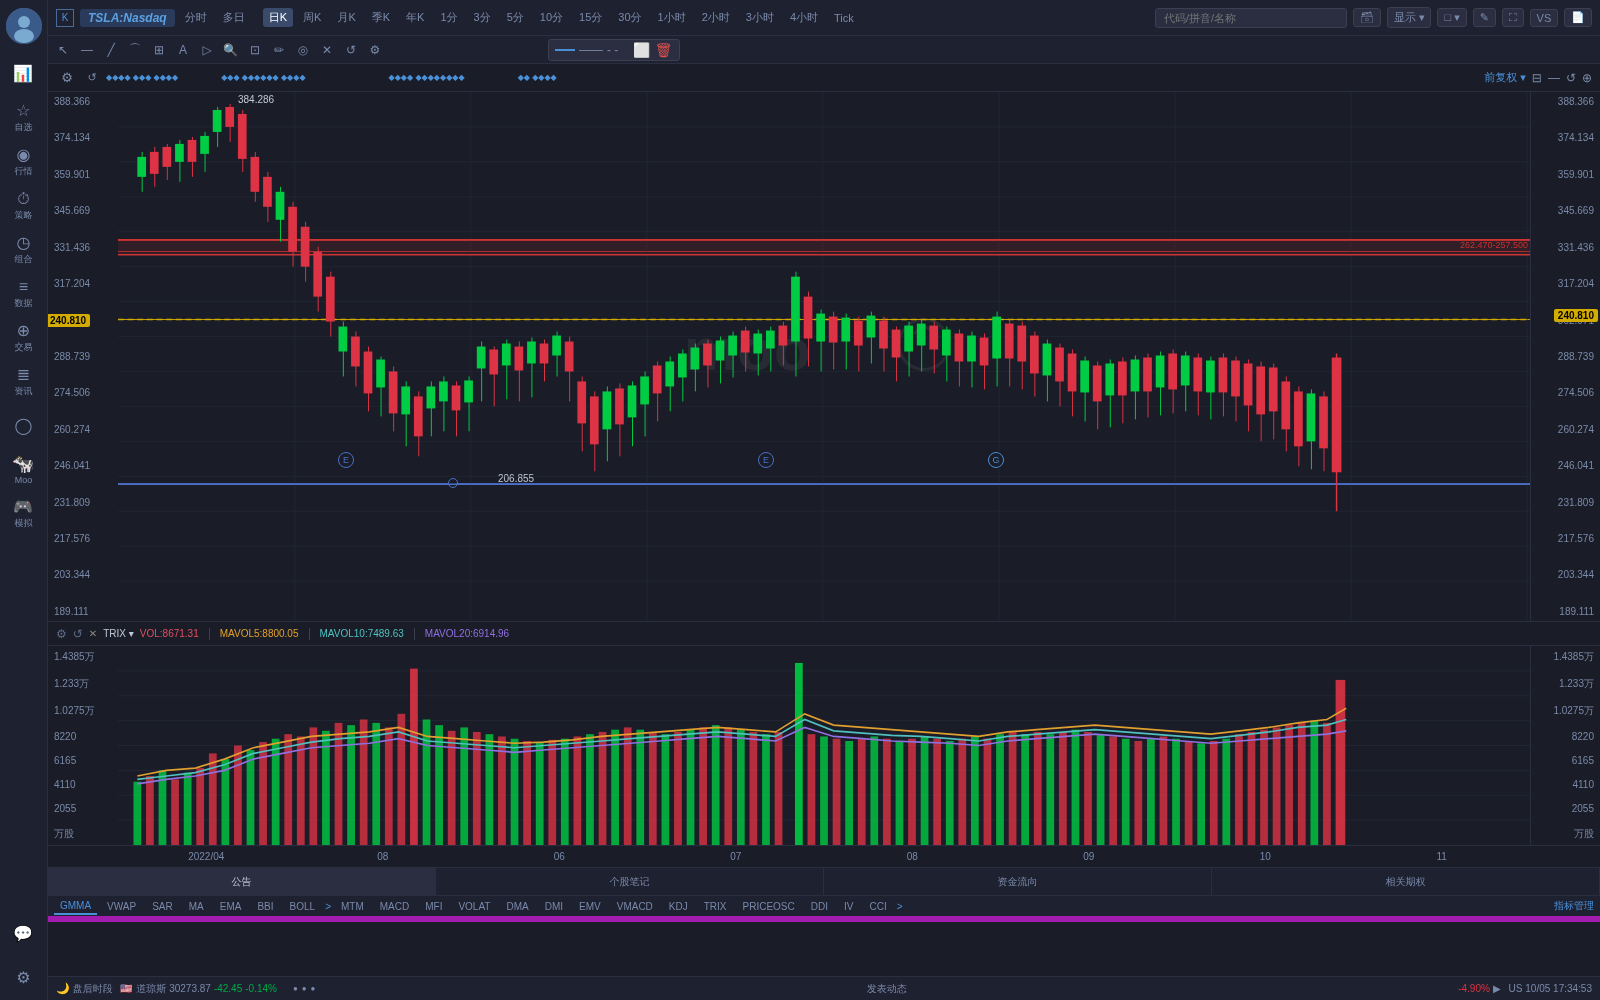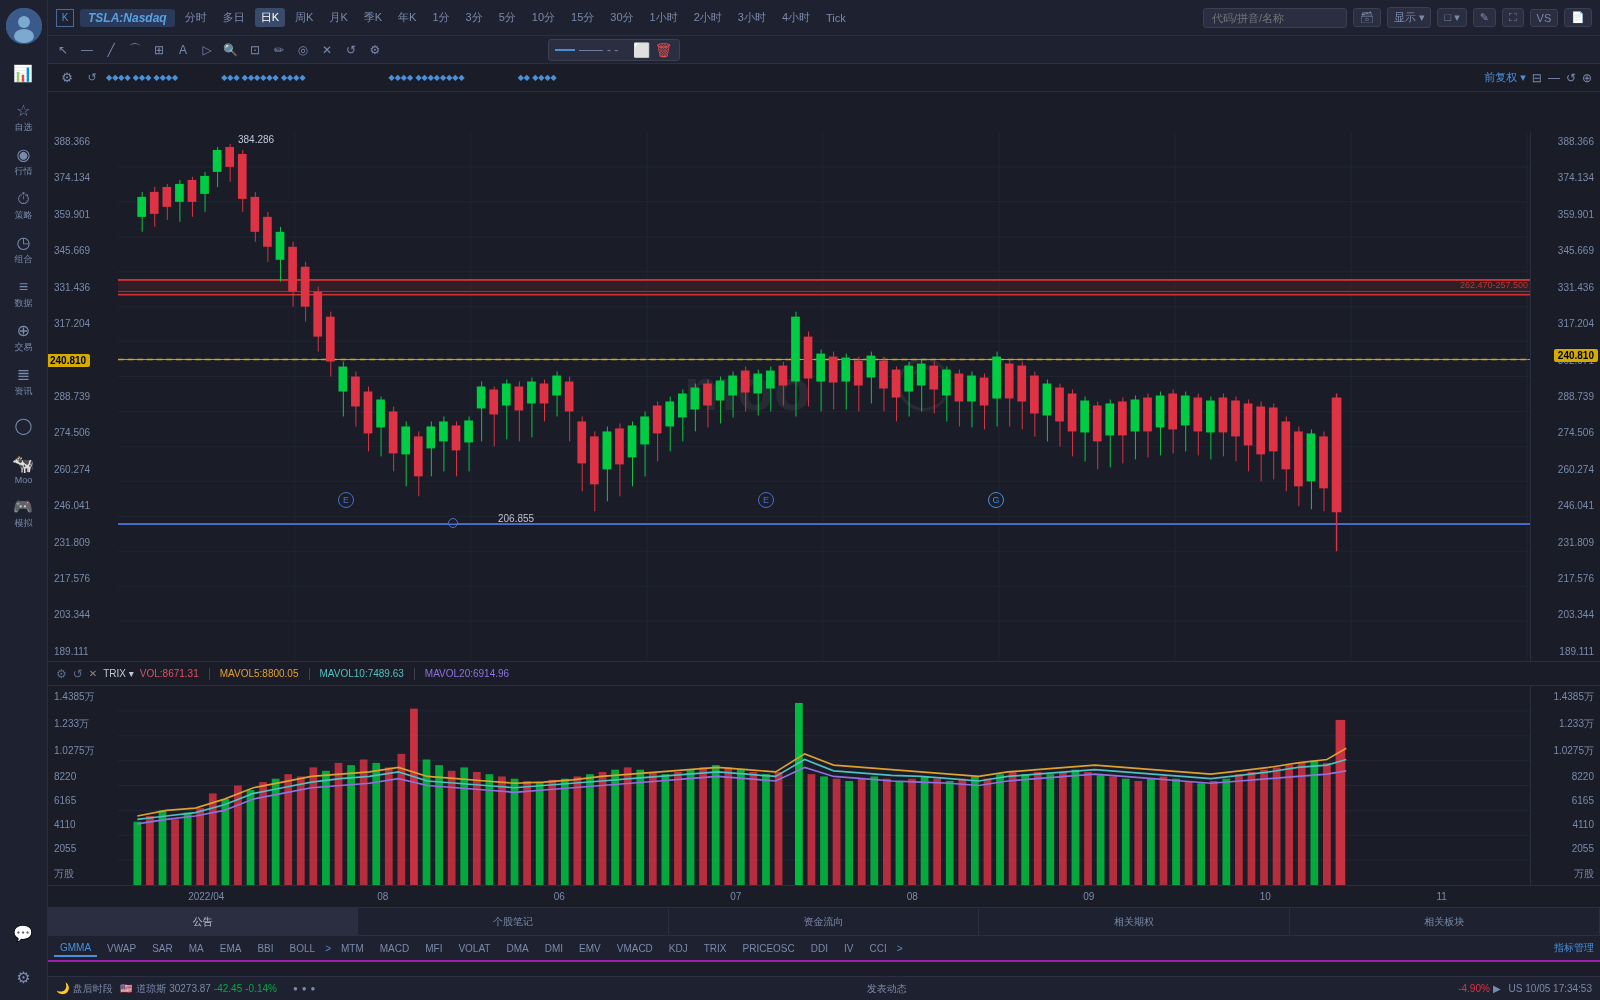--- a/index.html
+++ b/index.html
@@ -91,6 +91,7 @@
     .header-tab.active {
       background: #3a4a6a;
       color: #fff;
+      margin-left: 8px;
     }
     .header-spacer { flex: 1; }
     .header-right {

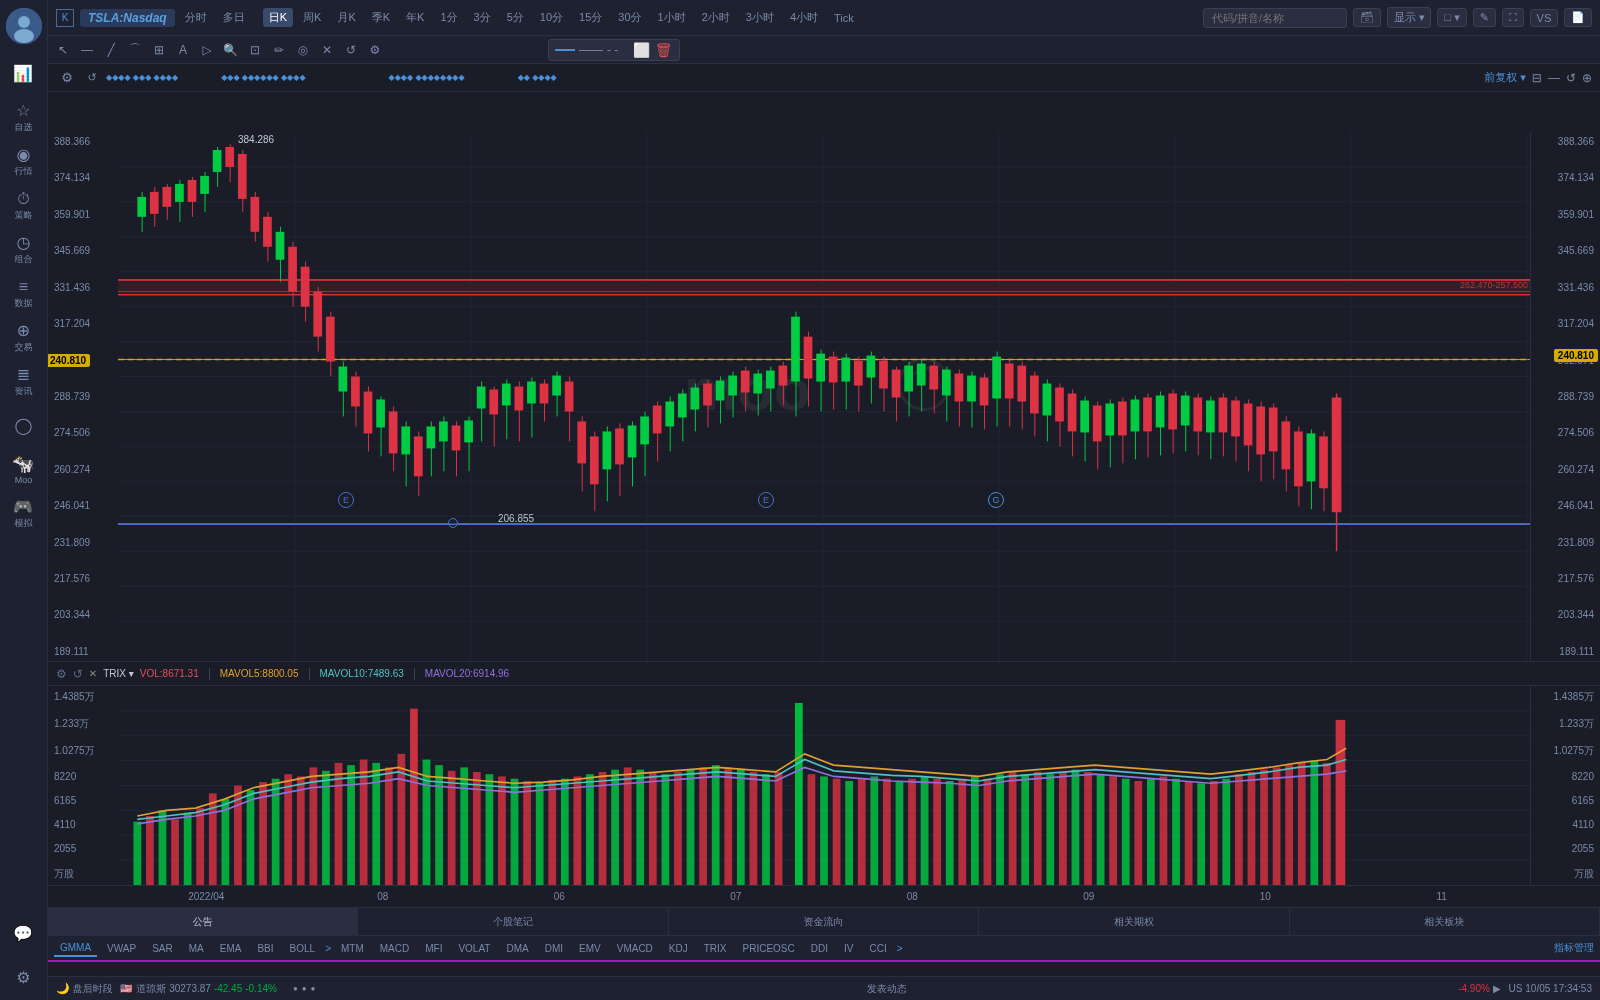--- a/index.html
+++ b/index.html
@@ -105,7 +105,7 @@
       color: #c0c8d8;
       padding: 3px 8px;
       border-radius: 3px;
-      width: 144px;
+      width: 192px;
       font-size: 11px;
     }
     .header-btn {

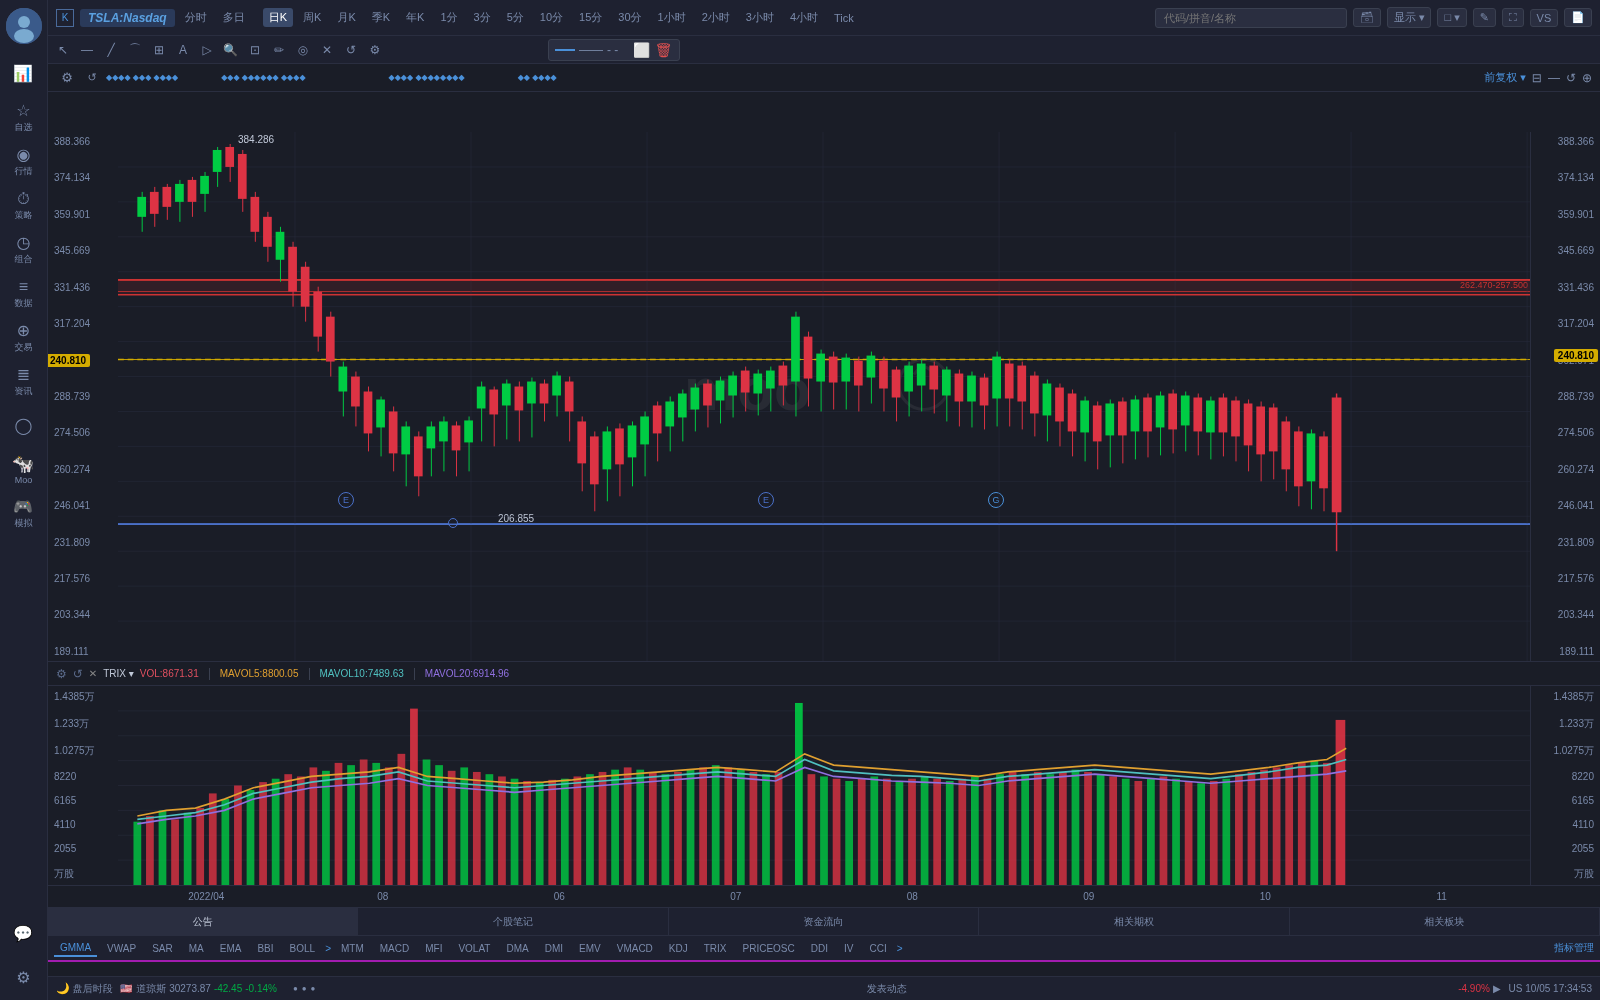--- a/index.html
+++ b/index.html
@@ -167,7 +167,6 @@
       position: relative;
       background: #1a1d27;
       border-bottom: 1px solid #2a2e40;
-      margin-top: 40px;
     }
 
     

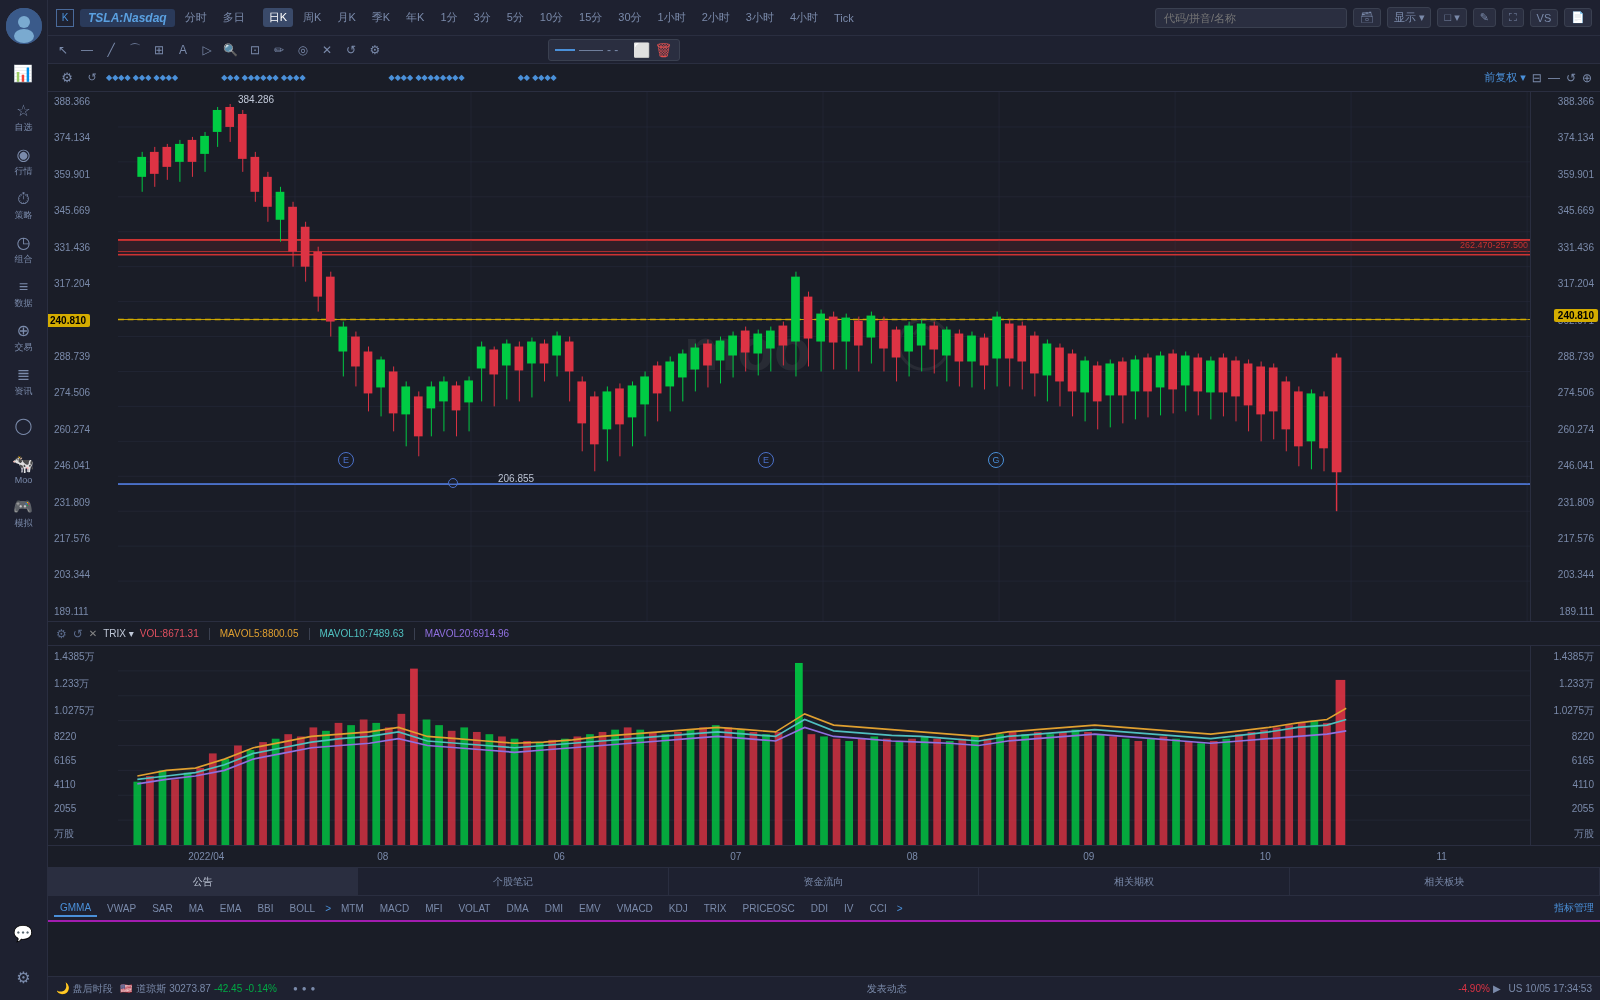--- a/index.html
+++ b/index.html
@@ -1069,7 +1069,6 @@
       <div class="bottom-tab">个股笔记</div>
       <div class="bottom-tab">资金流向</div>
       <div class="bottom-tab">相关期权</div>
-      <div class="bottom-tab">相关板块</div>
     </div>
 
     <div class="indicator-selector">

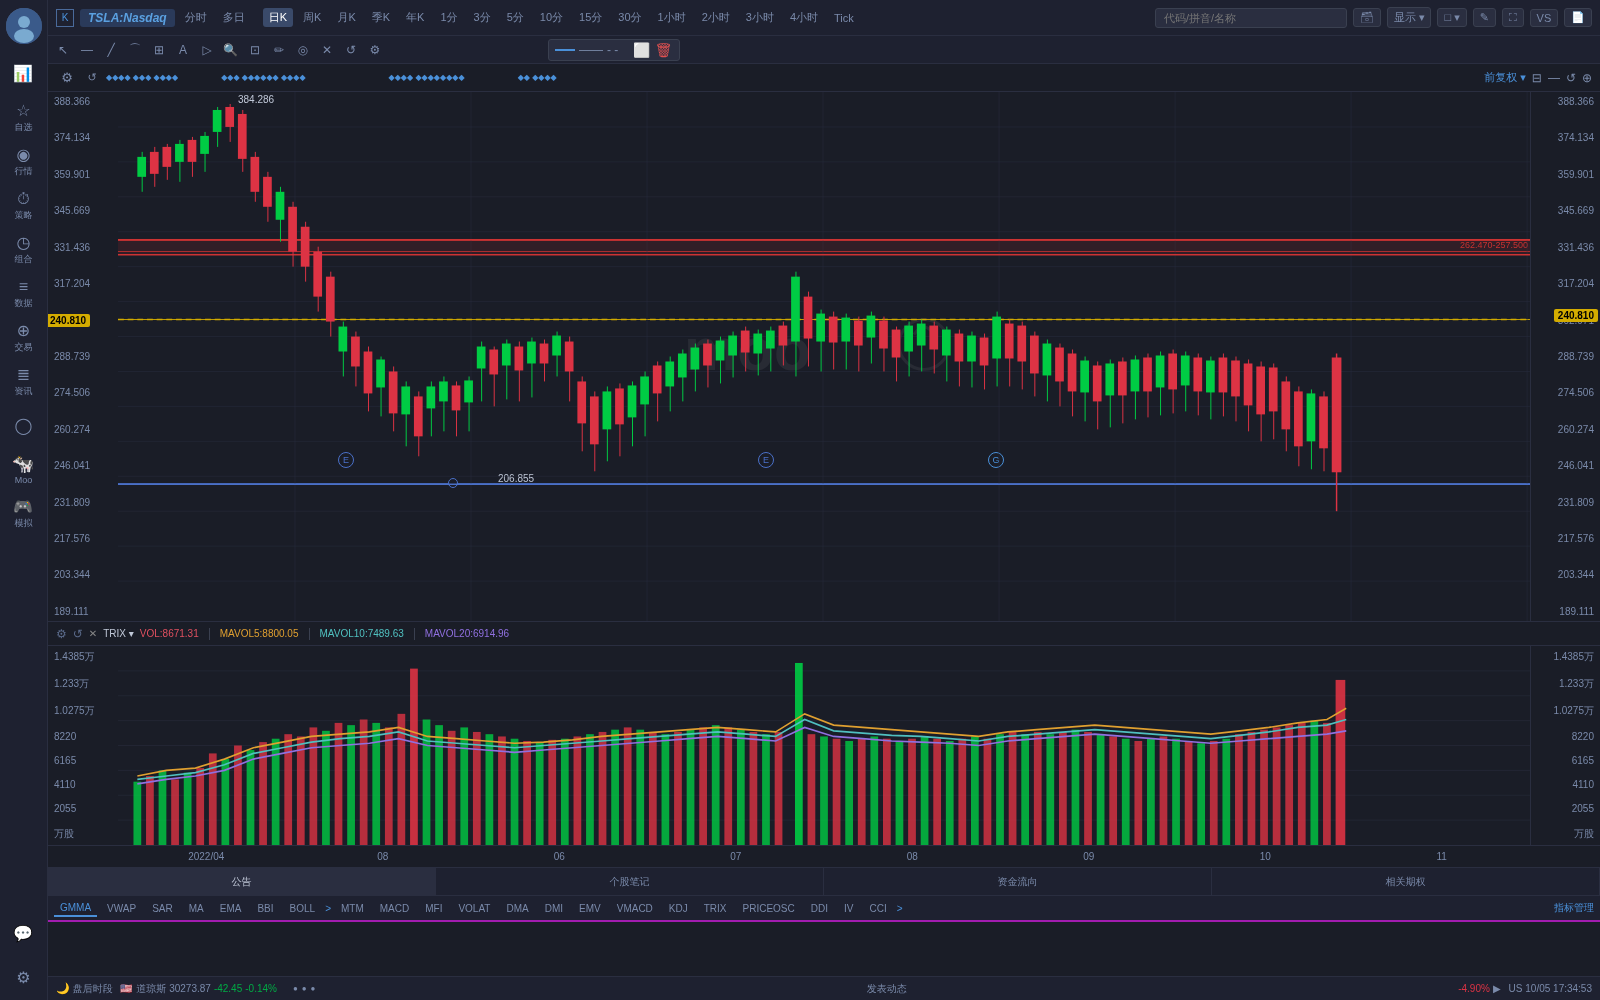--- a/index.html
+++ b/index.html
@@ -276,7 +276,7 @@
       align-items: center;
       padding: 0 6px;
       gap: 4px;
-      border-bottom: 2px solid #a21caf;
+      border-bottom: 6px solid #a21caf;
       overflow: hidden;
     }
     .ind-tab {

